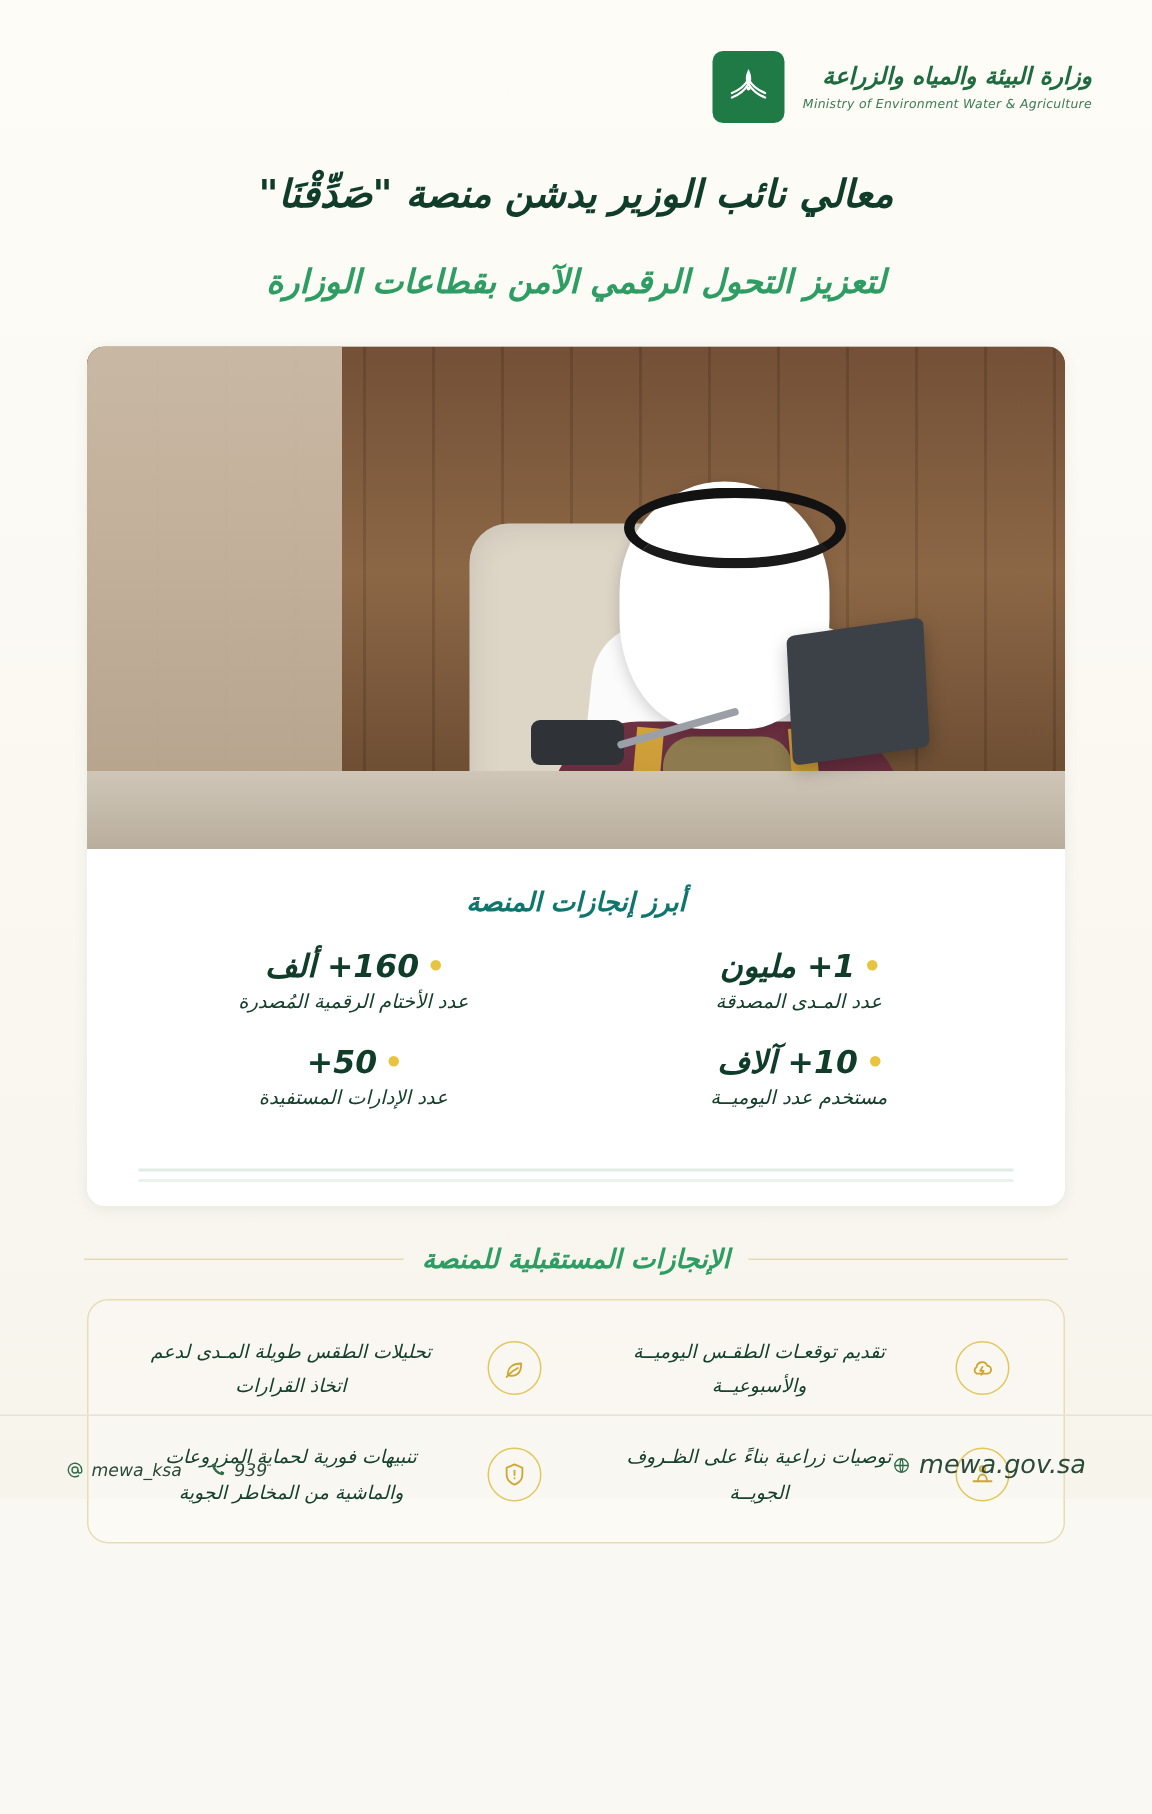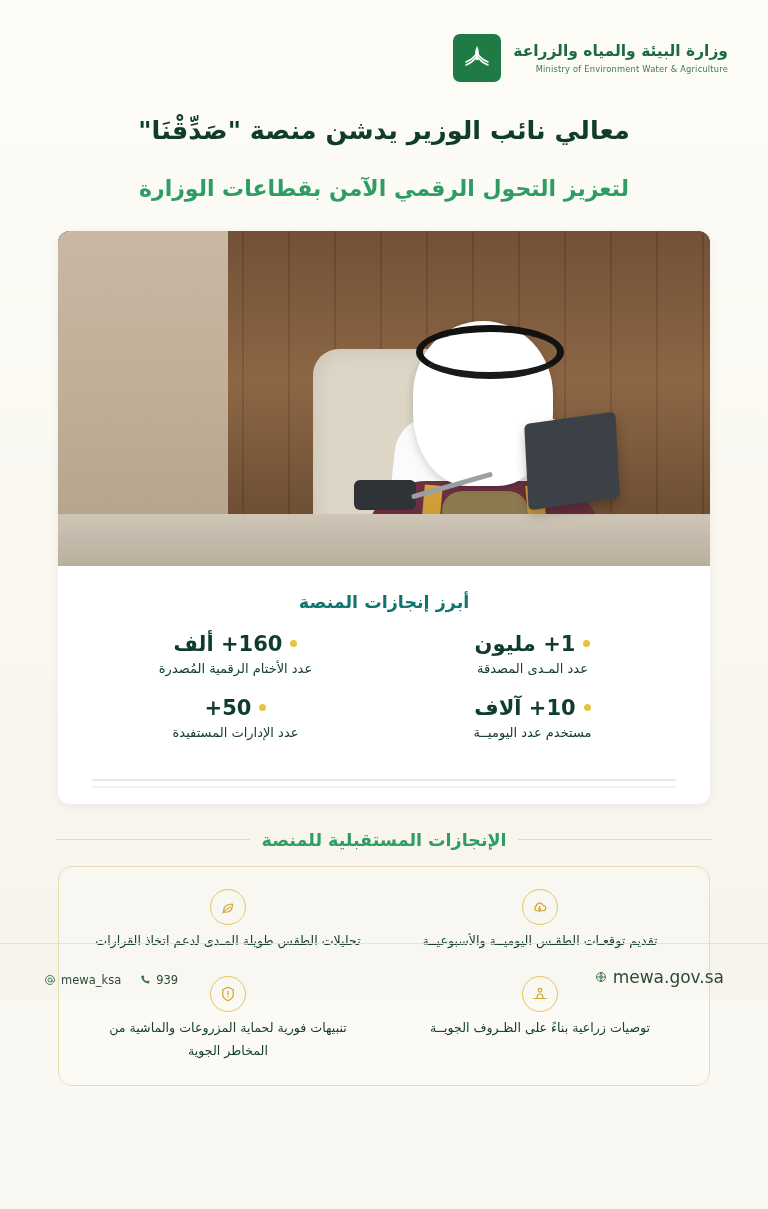--- a/index.html
+++ b/index.html
@@ -21,6 +21,7 @@
     position: relative;
     background: linear-gradient(180deg, #fdfcf7 0%, #faf8f1 55%, #f7f4ec 100%);
     box-sizing: border-box;
+    font-style: italic;
   }
 
   

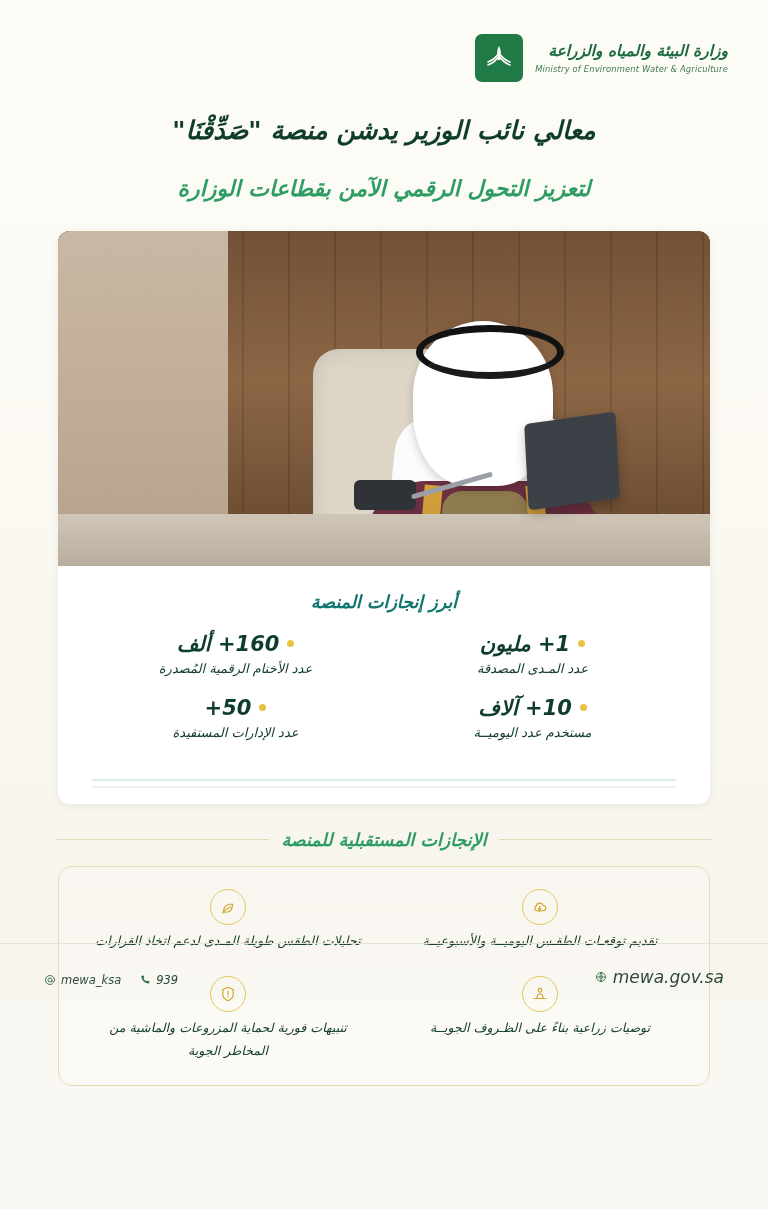--- a/index.html
+++ b/index.html
@@ -278,9 +278,9 @@
   }
   .f-item {
     display: flex;
-    flex-direction: column;
+    flex-direction: row;
     align-items: center;
-    gap: 4px;
+    gap: 32px;
     padding: 0 18px;
   }
   .f-icon {

